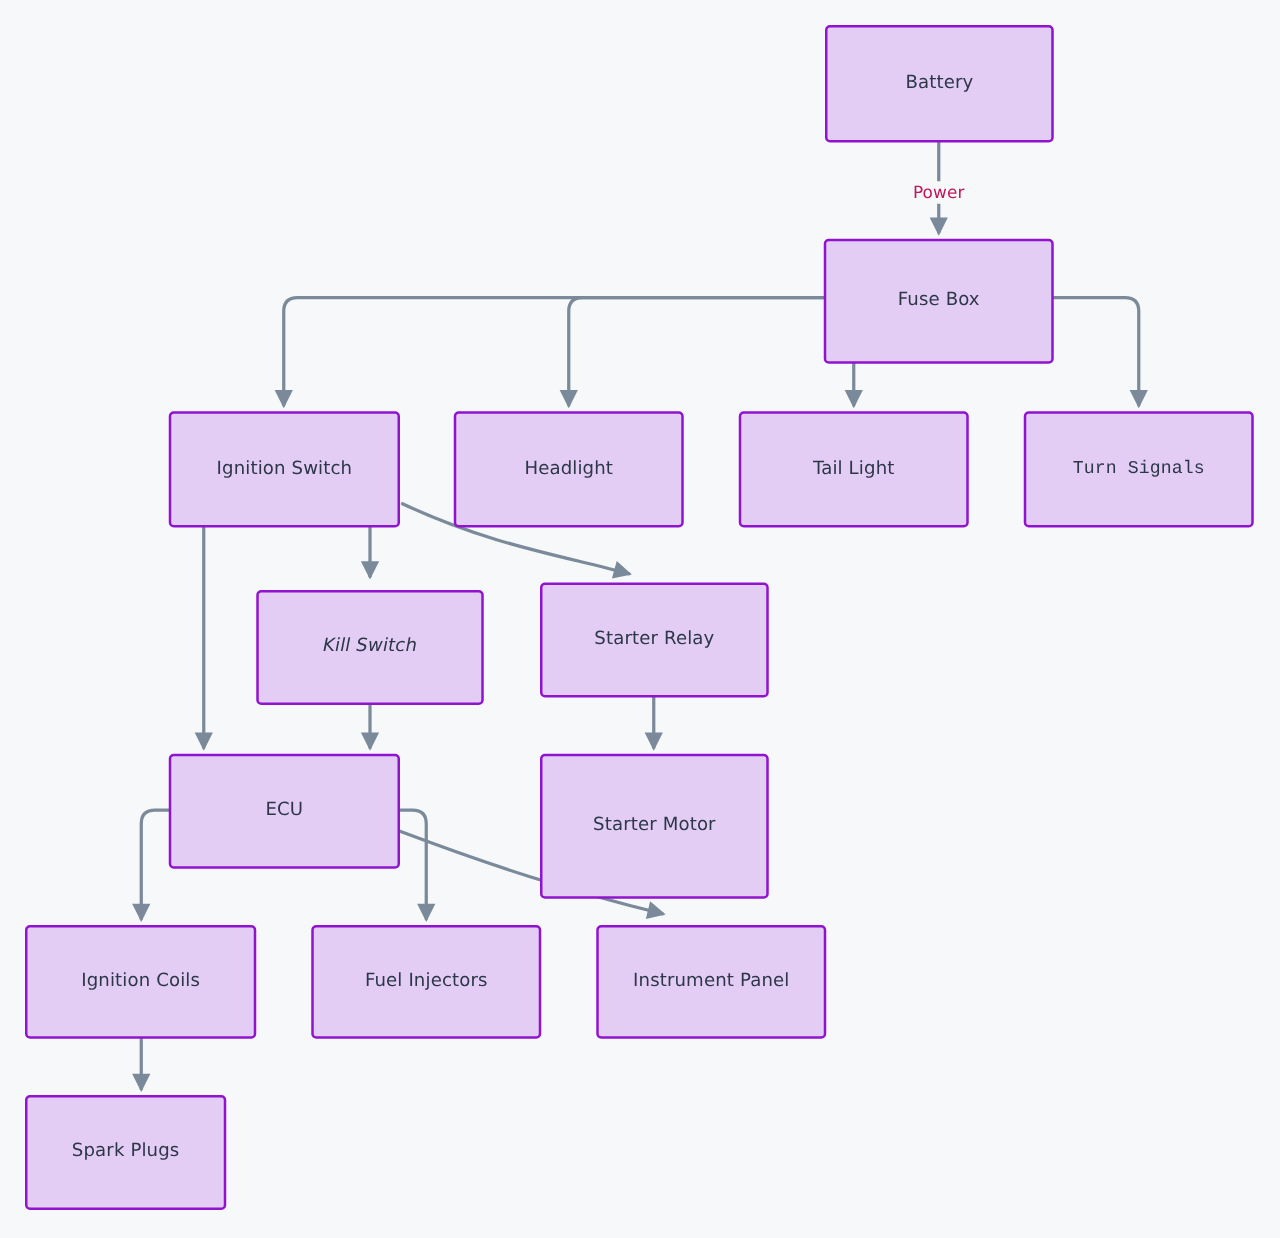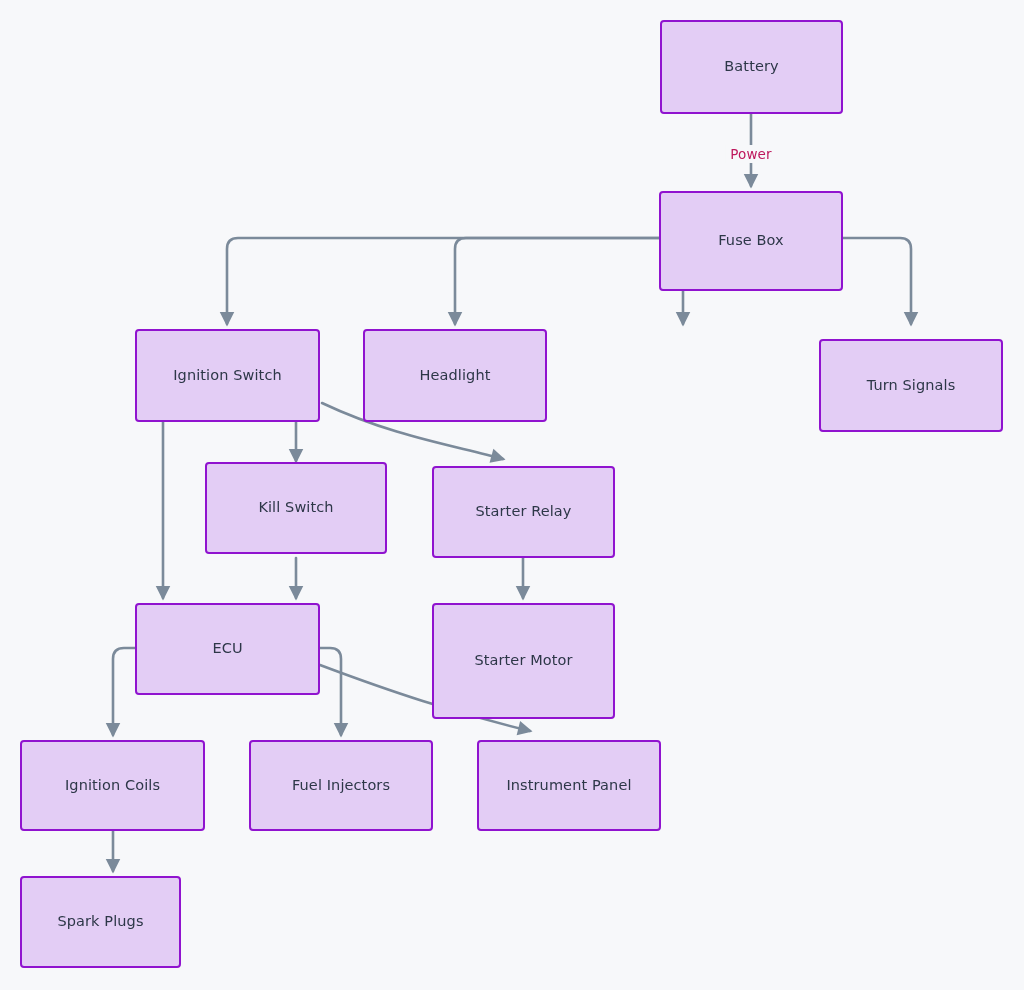--- a/index.html
+++ b/index.html
@@ -113,6 +113,9 @@
     <span>Headlight</span>
   </div>
 
+  <div class="node" style="left:591px; top:329px; width:184px; height:93px;">
+    <span>Tail Light</span>
+  </div>
 
   <div class="node" style="left:819px; top:339px; width:184px; height:93px;">
     <span>Turn Signals</span>

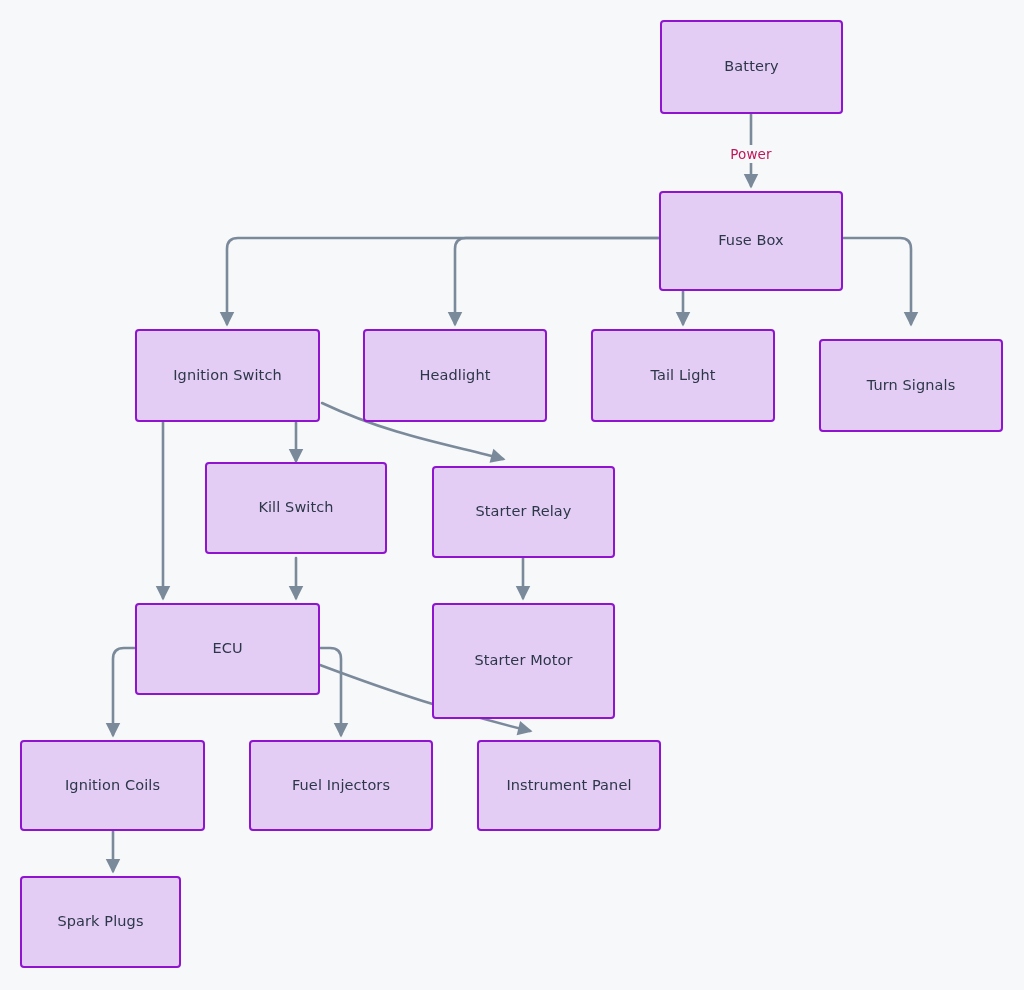--- a/index.html
+++ b/index.html
@@ -117,7 +117,7 @@
     <span>Tail Light</span>
   </div>
 
-  <div class="node" style="left:819px; top:339px; width:184px; height:93px;">
+  <div class="node" style="left:819px; top:329px; width:184px; height:93px;font-family:Liberation Mono, monospace;">
     <span>Turn Signals</span>
   </div>
 

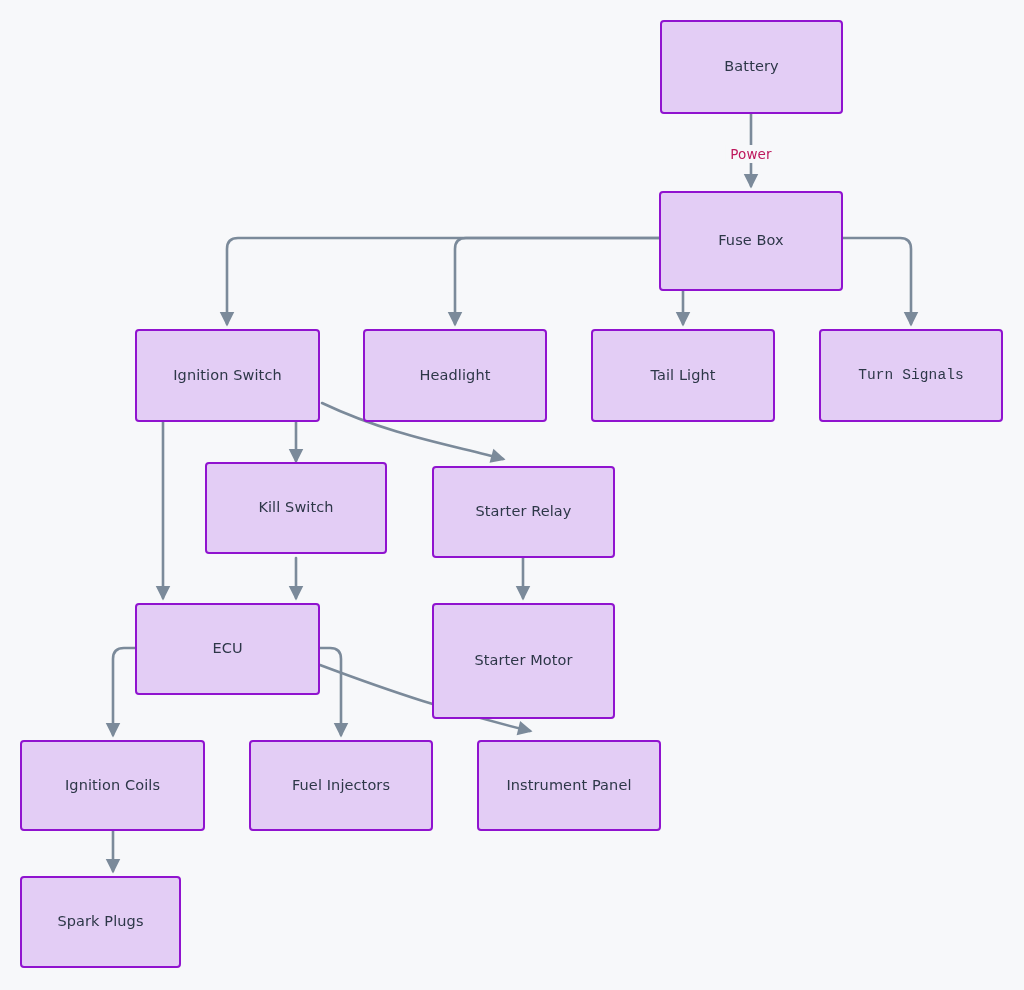--- a/index.html
+++ b/index.html
@@ -121,7 +121,7 @@
     <span>Turn Signals</span>
   </div>
 
-  <div class="node" style="left:205px; top:462px; width:182px; height:92px;">
+  <div class="node" style="left:205px; top:472px; width:182px; height:92px;font-style:italic;">
     <span>Kill Switch</span>
   </div>
 

